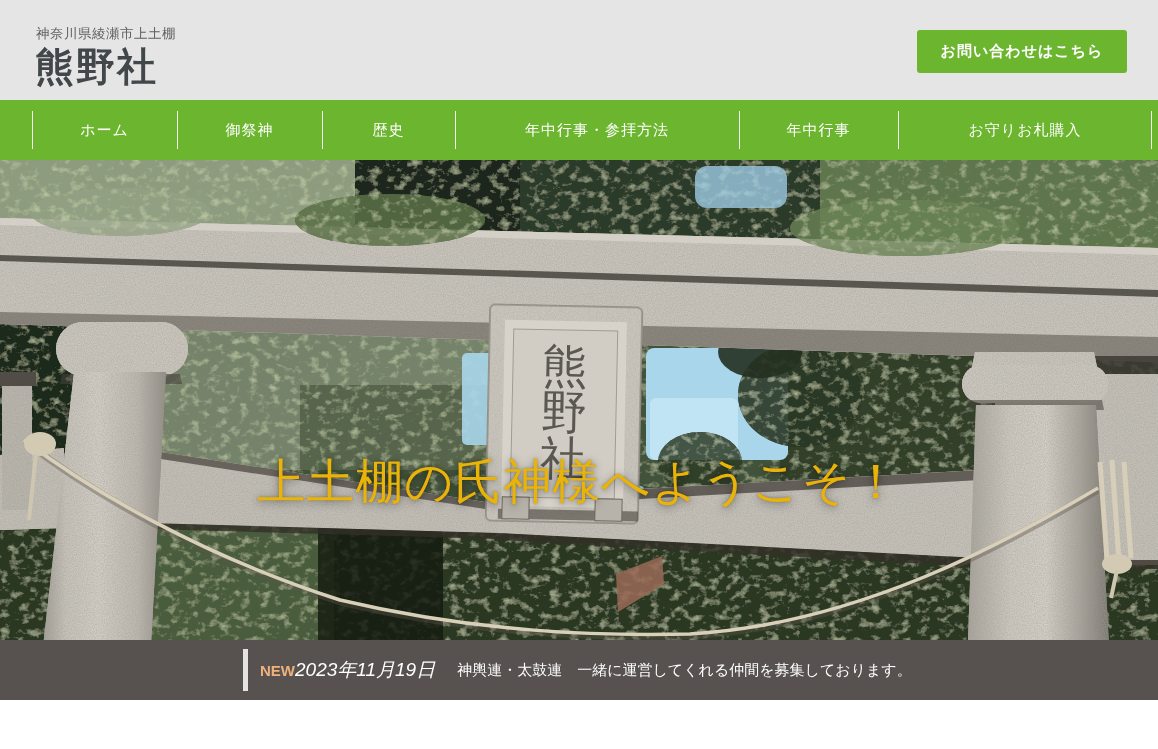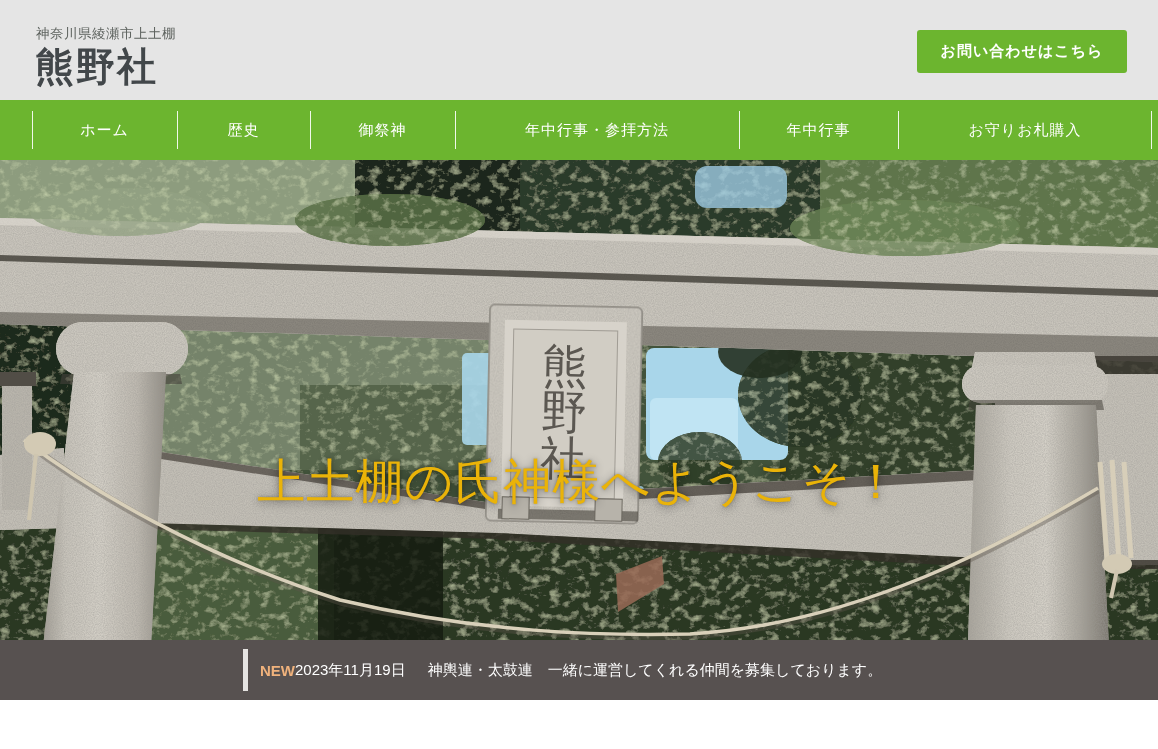--- a/index.html
+++ b/index.html
@@ -53,8 +53,8 @@
   <nav class="main-nav">
     <div class="nav-inner">
       <a class="nav-item nv0">ホーム</a>
+      <a class="nav-item nv2">御祭神</a>
       <a class="nav-item nv1">歴史</a>
-      <a class="nav-item nv2">御祭神</a>
       <a class="nav-item nv3">年中行事・参拝方法</a>
       <a class="nav-item nv4">年中行事</a>
       <a class="nav-item nv5">お守りお札購入</a>

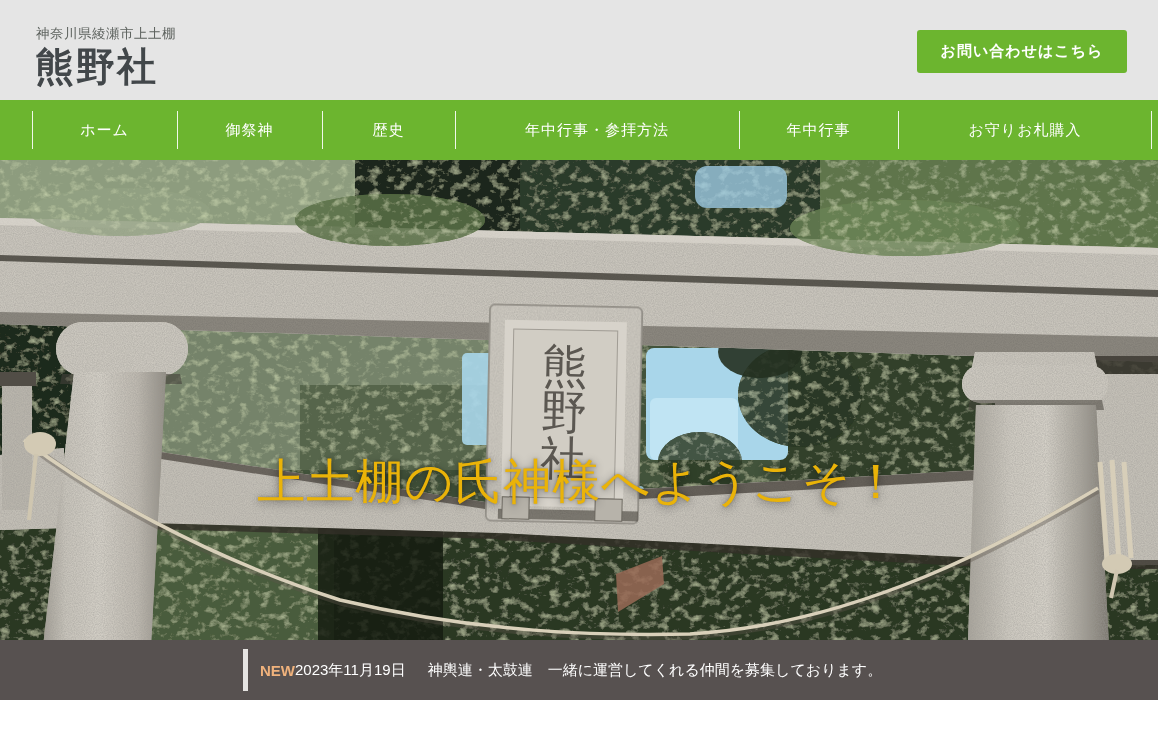--- a/index.html
+++ b/index.html
@@ -34,7 +34,7 @@
     padding-left:243px;box-sizing:border-box;}
   .news-accent{width:5px;height:42px;background:#e6e4e2;margin-right:12px;flex:none;}
   .news-badge{color:#f0b27c;font-weight:bold;font-size:15px;}
-  .news-date{color:#ffffff;font-size:15px;}
+  .news-date{color:#ffffff;font-size:19px;font-style:italic;}
   .news-msg{color:#ffffff;font-size:15px;margin-left:22px;text-decoration:none;cursor:pointer;text-align:center;}
 
   .plaque-char{font-family:"Liberation Serif",serif;}

